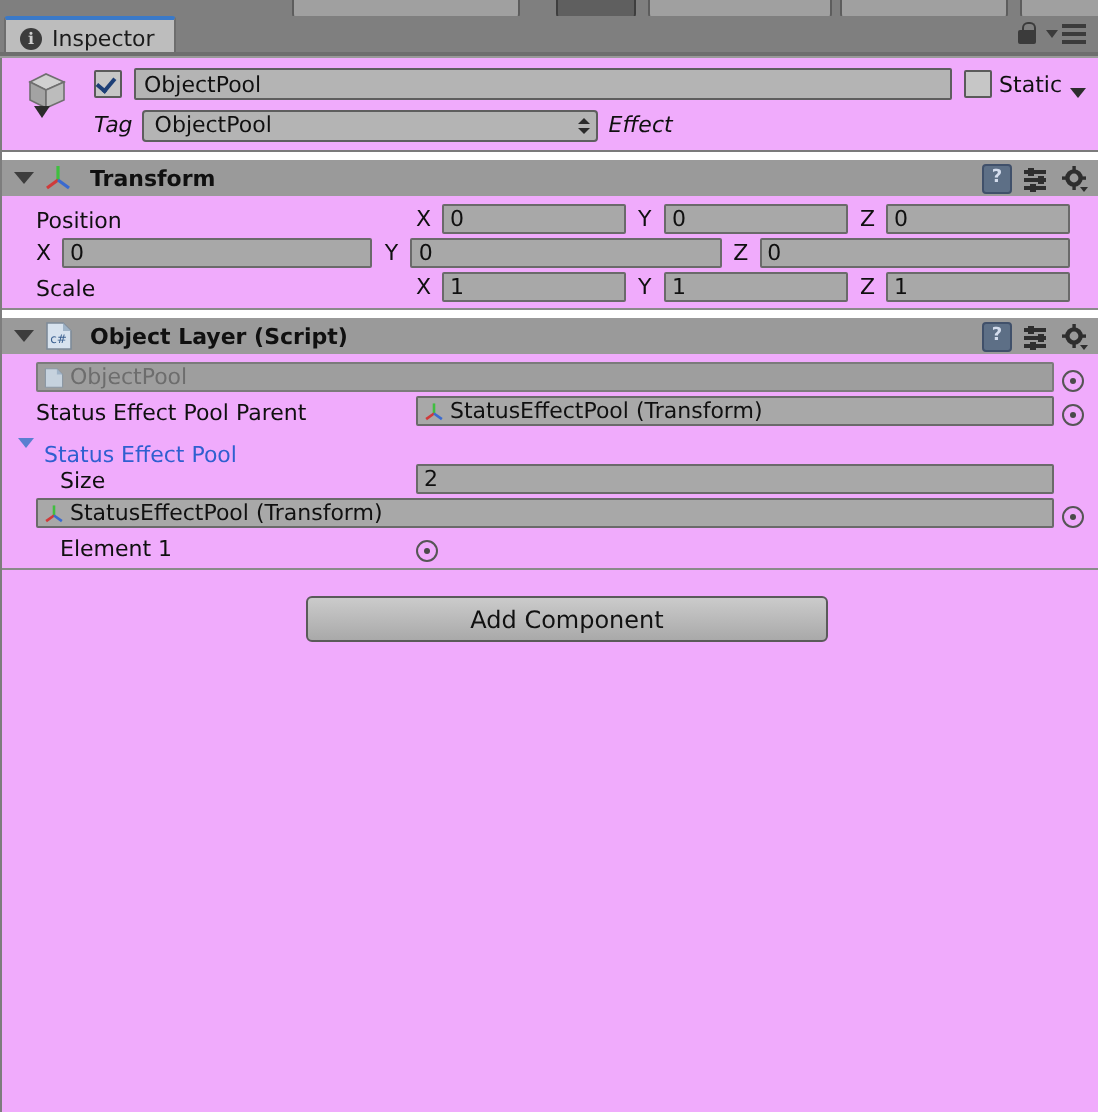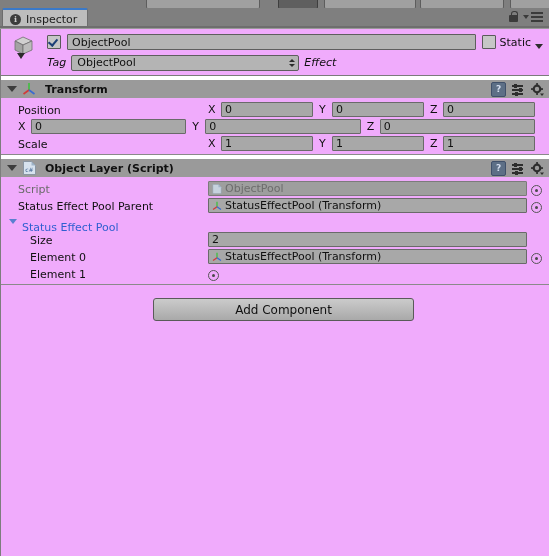--- a/index.html
+++ b/index.html
@@ -295,7 +295,6 @@
       <div class="comp-body">
 
         <div class="row">
-          <span class="lbl dim">Script</span>
           <div class="objfield dim">
             <span class="sel-ico">
               <svg width="10" height="10" viewBox="0 0 13 14">

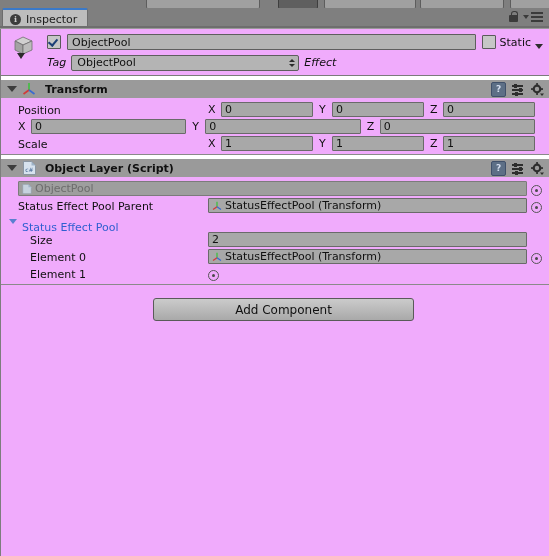--- a/index.html
+++ b/index.html
@@ -333,7 +333,6 @@
         </div>
 
         <div class="row indent">
-          <span class="lbl">Element 0</span>
           <div class="objfield">
             <span class="sel-ico">
               <svg width="10" height="10" viewBox="0 0 14 14">

